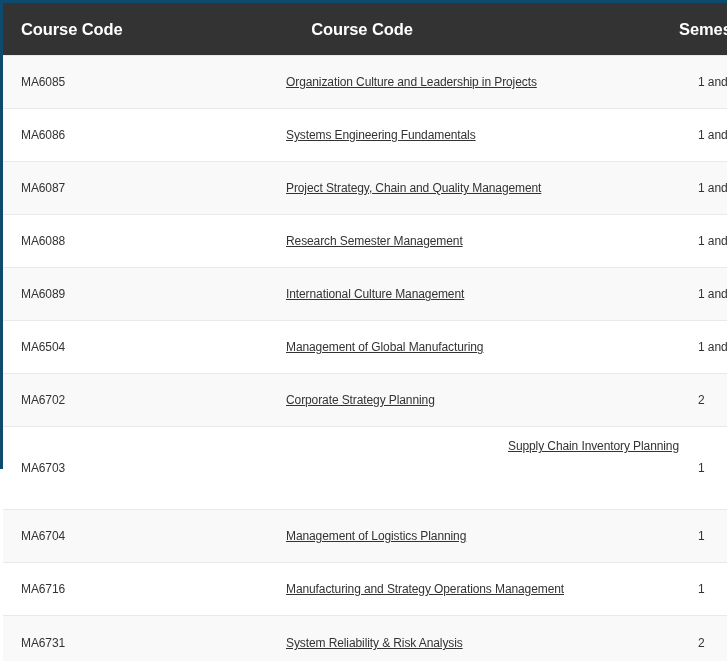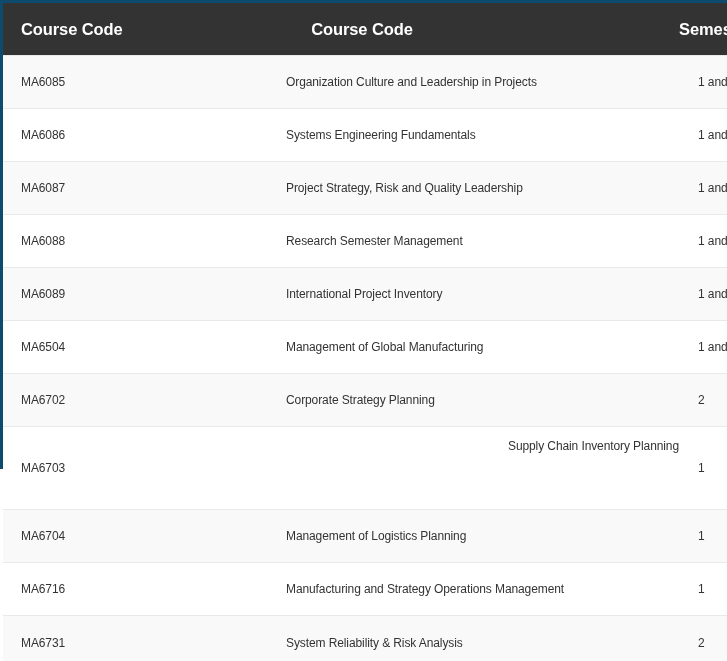--- a/index.html
+++ b/index.html
@@ -89,6 +89,7 @@
     width: 434px;
     padding-left: 141px;
     white-space: nowrap;
+    text-decoration: underline;
   }
   td.cell-sem {
     width: 166px;

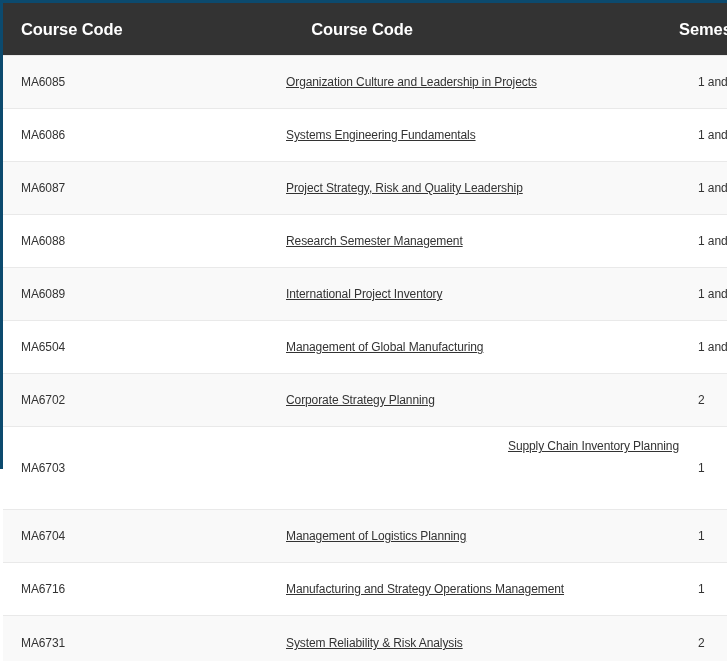--- a/index.html
+++ b/index.html
@@ -137,7 +137,7 @@
         </tr>
         <tr class="data-row shaded">
           <td class="cell-code">MA6087</td>
-          <td class="cell-title">Project Strategy, Risk and Quality Leadership</td>
+          <td class="cell-title">Project Strategy, Chain and Quality Management</td>
           <td class="cell-sem">1 and 2</td>
         </tr>
         <tr class="data-row">

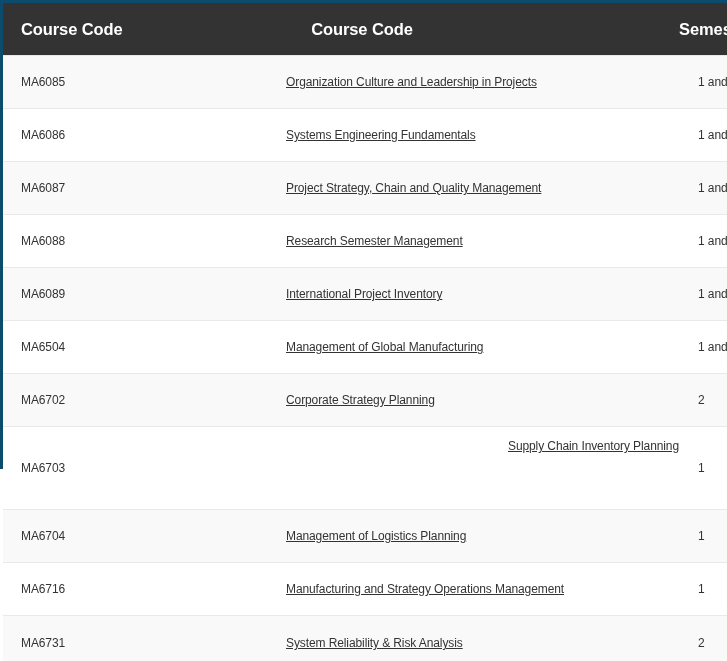--- a/index.html
+++ b/index.html
@@ -147,7 +147,7 @@
         </tr>
         <tr class="data-row shaded">
           <td class="cell-code">MA6089</td>
-          <td class="cell-title">International Project Inventory</td>
+          <td class="cell-title">International Culture Management</td>
           <td class="cell-sem">1 and 2</td>
         </tr>
         <tr class="data-row">

